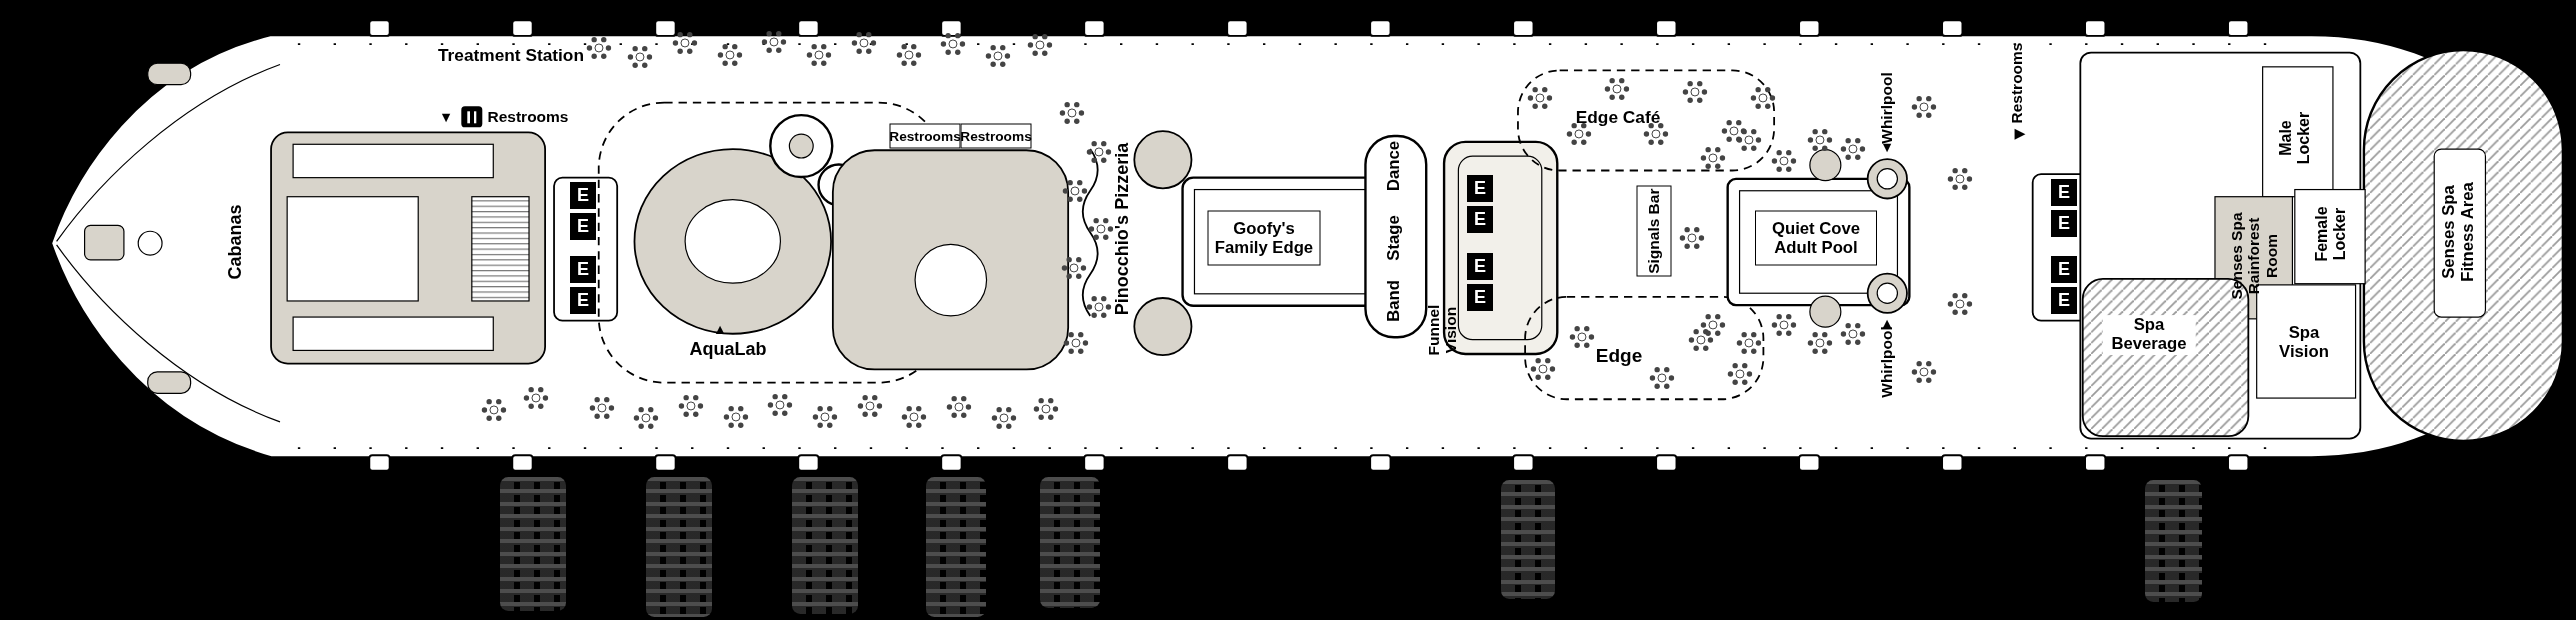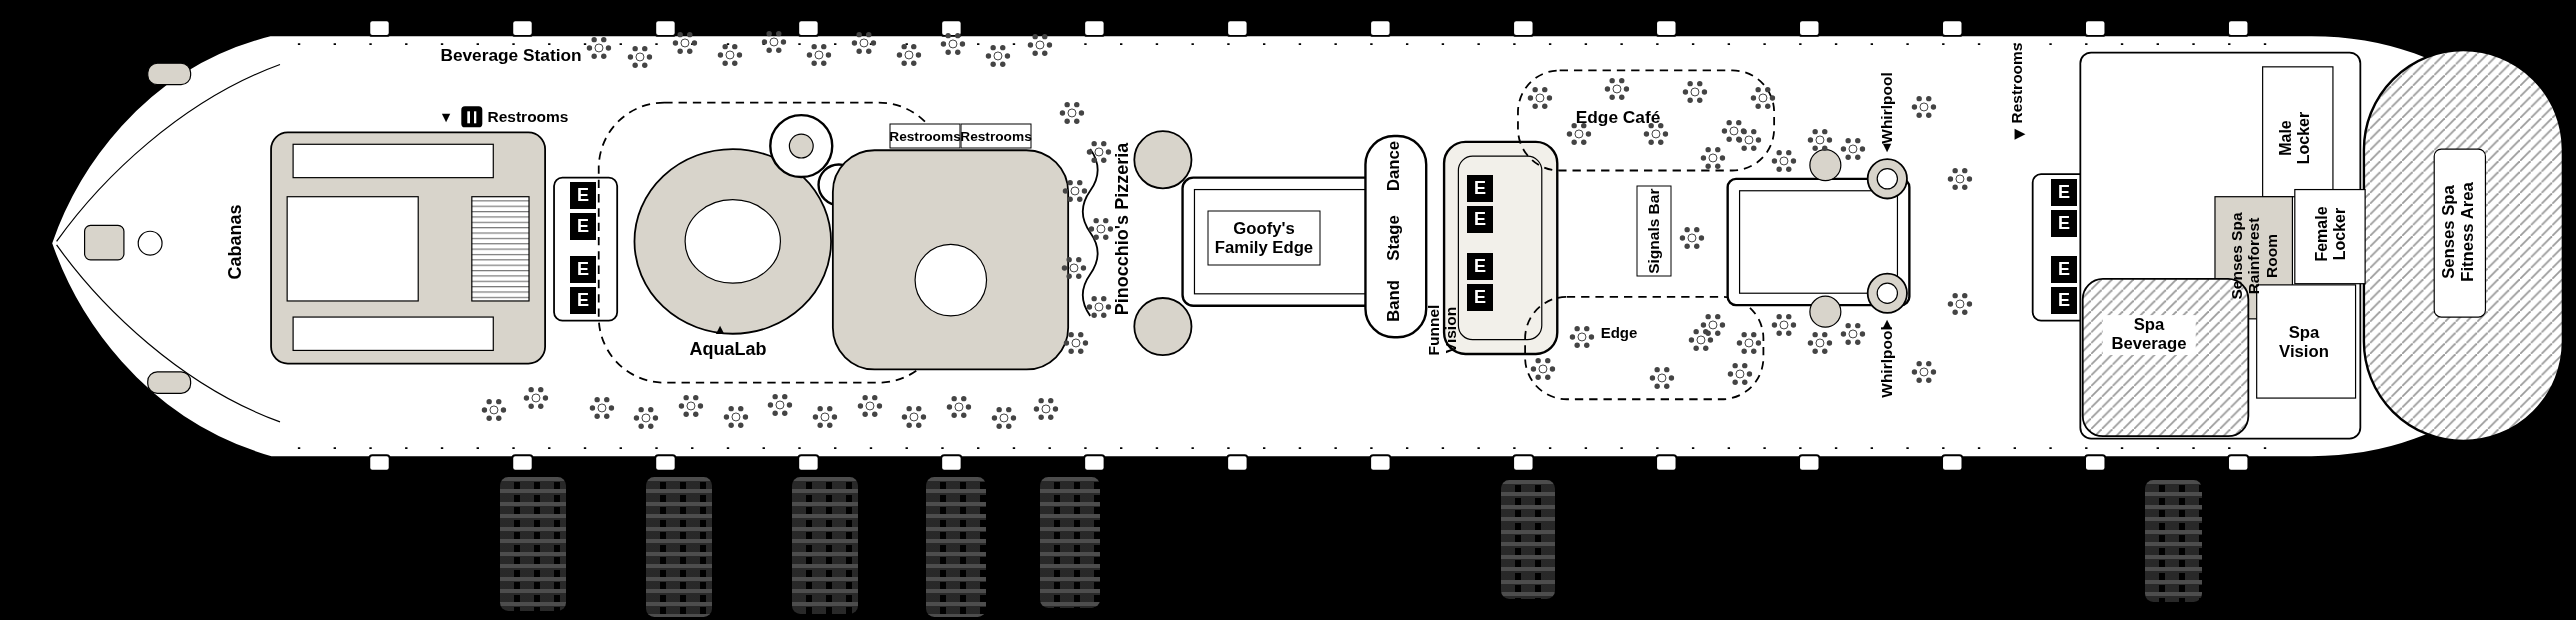--- a/index.html
+++ b/index.html
@@ -168,7 +168,7 @@
 
   <div class="vlabel" style="left:235px;top:242px;font-size:18px">Cabanas</div>
 
-  <div class="label" style="left:511px;top:55px;font-size:17.3px">Beverage Station</div>
+  <div class="label" style="left:511px;top:55px;font-size:17.3px">Treatment Station</div>
 
   <div class="marker" style="left:446px;top:117px">▼</div>
   <div class="ricon" style="left:472px;top:117px"></div>

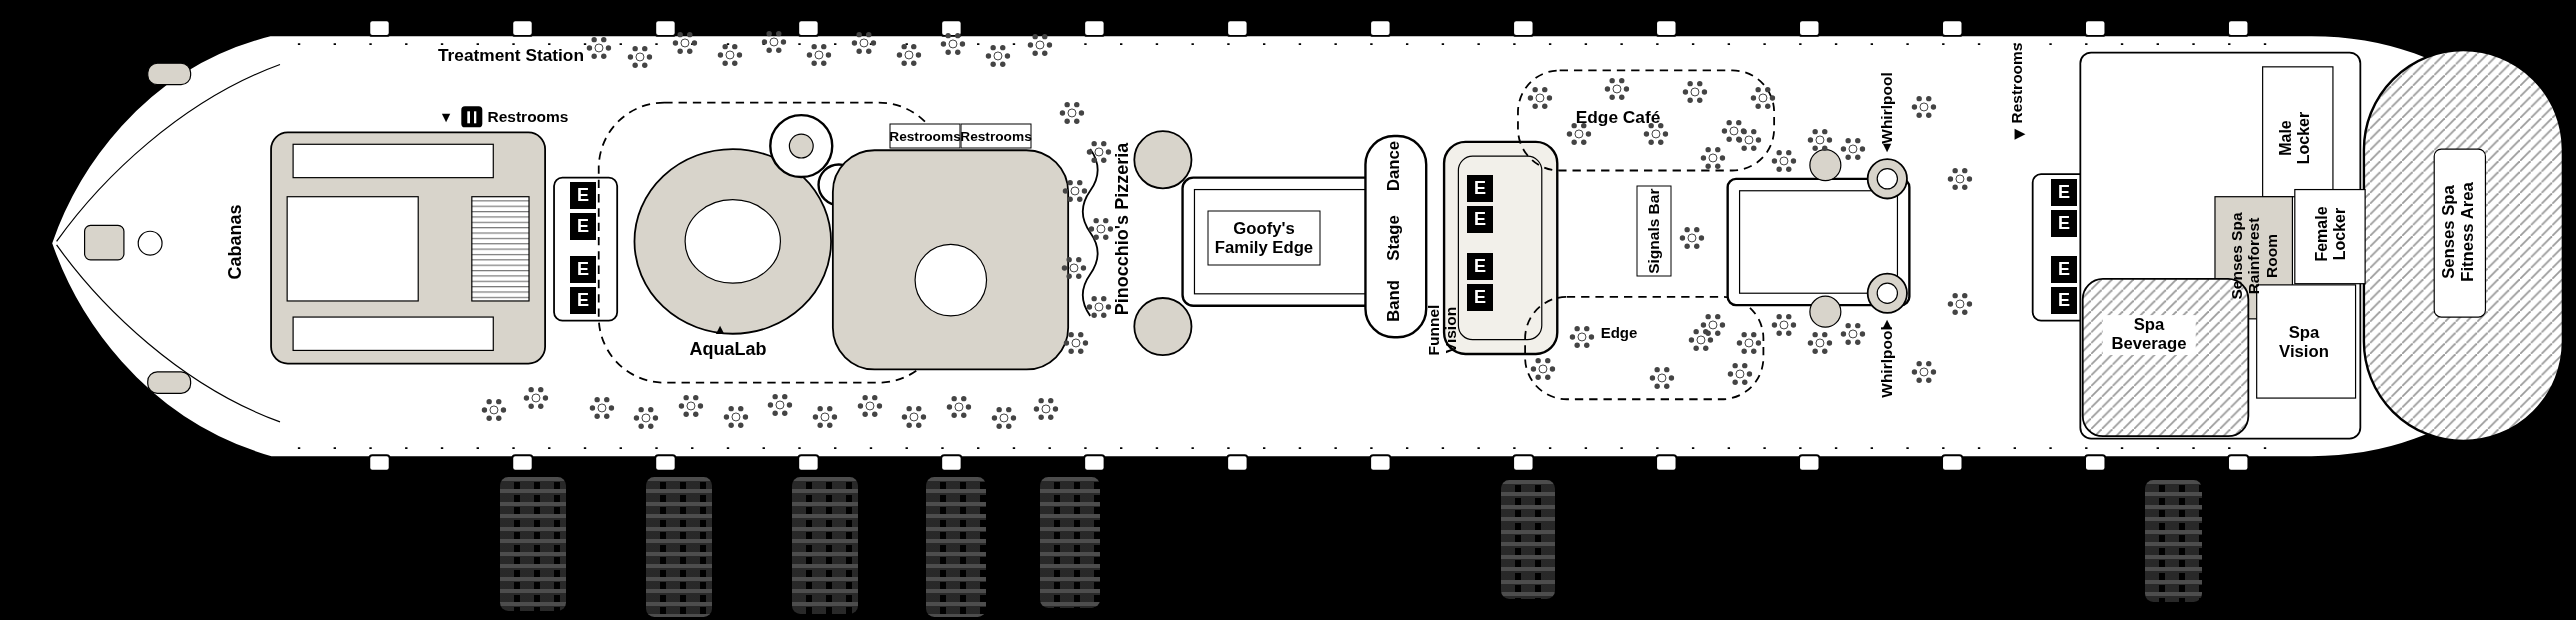--- a/index.html
+++ b/index.html
@@ -196,6 +196,7 @@
     <span class="rotline">Signals Bar</span>
   </div>
 
+  <div class="box" style="left:1816px;top:238px;width:122px;height:55px;font-size:16.7px">Quiet Cove Adult Pool</div>
 
   <div class="label" style="left:1619px;top:332px;font-size:15px">Edge</div>
 

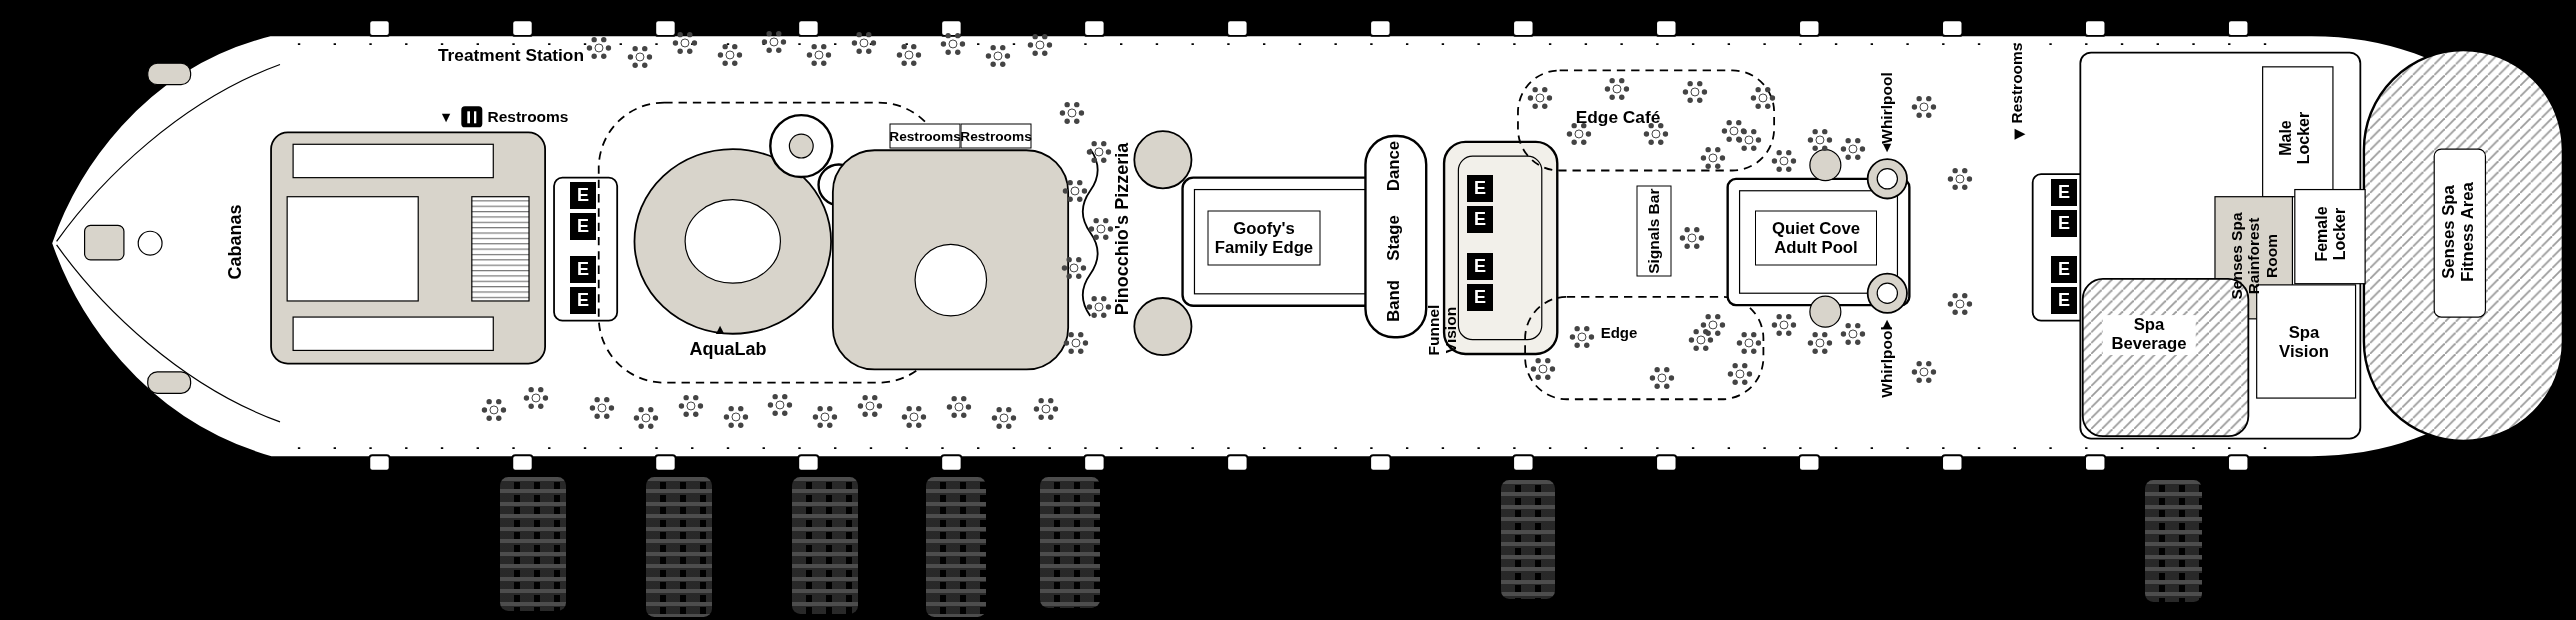--- a/index.html
+++ b/index.html
@@ -198,7 +198,7 @@
 
   <div class="box" style="left:1816px;top:238px;width:122px;height:55px;font-size:16.7px">Quiet Cove Adult Pool</div>
 
-  <div class="label" style="left:1619px;top:332px;font-size:15px">Edge</div>
+  <div class="label" style="left:1619px;top:356px;font-size:19px">Edge</div>
 
   <div class="vlabel" style="left:1887px;top:108px;font-size:15.5px">Whirlpool</div>
   <div class="marker" style="left:1887px;top:147px">▼</div>

